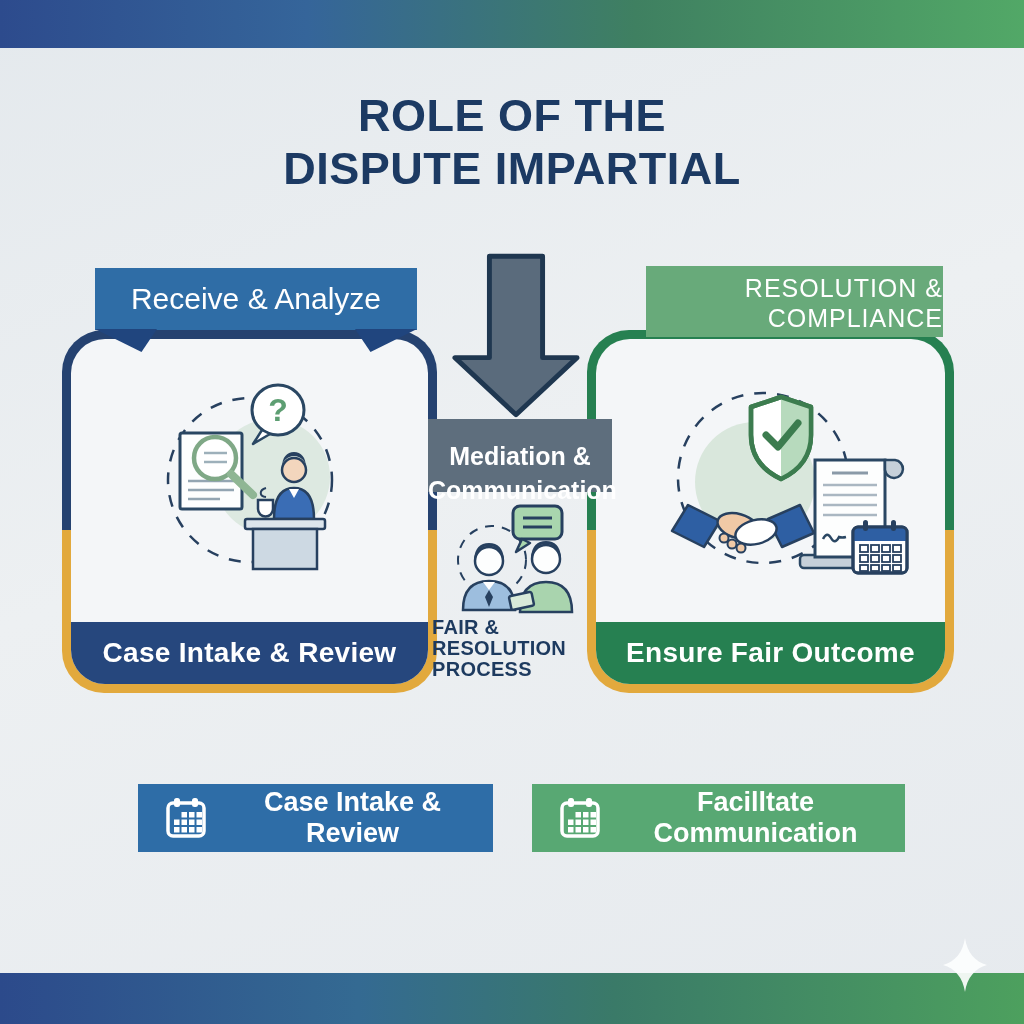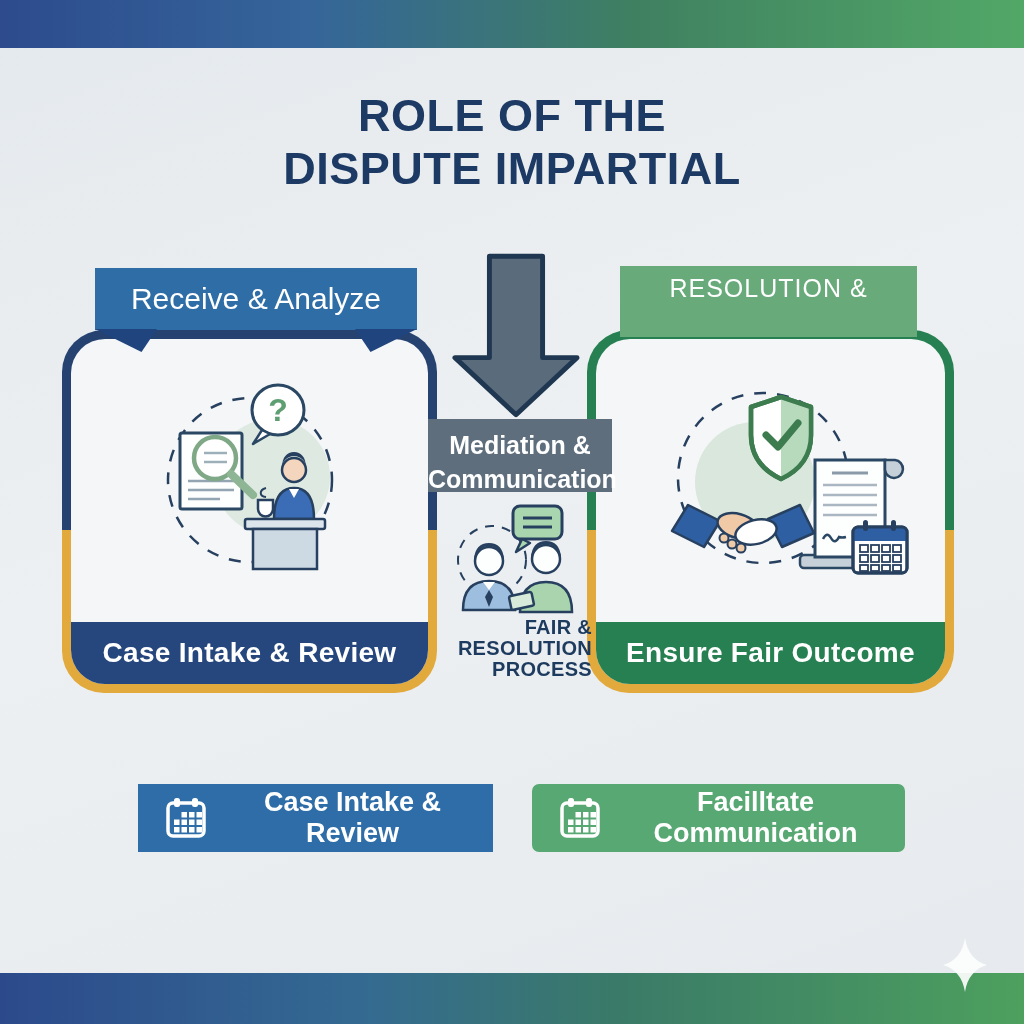--- a/index.html
+++ b/index.html
@@ -27,8 +27,8 @@
   .ribbon{position:absolute;color:#fff;font-weight:400;text-align:center;}
   .ribbon-blue{left:95px;top:268px;width:322px;height:62px;background:#2f6da6;
     font-size:30px;line-height:62px;}
-  .ribbon-green{left:620px;top:266px;width:297px;height:71px;background:#68aa7a;
-    font-size:25px;line-height:30px;letter-spacing:1px;padding-top:7px;box-sizing:border-box;}
+  .ribbon-green{left:646px;top:266px;width:297px;height:71px;background:#68aa7a;
+    font-size:25px;line-height:30px;letter-spacing:1px;padding-top:7px;box-sizing:border-box;text-align:right;}
   .notch{position:absolute;top:329px;width:62px;height:23px;background:#20457e;}
   .notch-l{left:95px;clip-path:polygon(0 0,100% 0,75% 100%);}
   .notch-r{left:355px;clip-path:polygon(0 0,100% 0,25% 100%);}

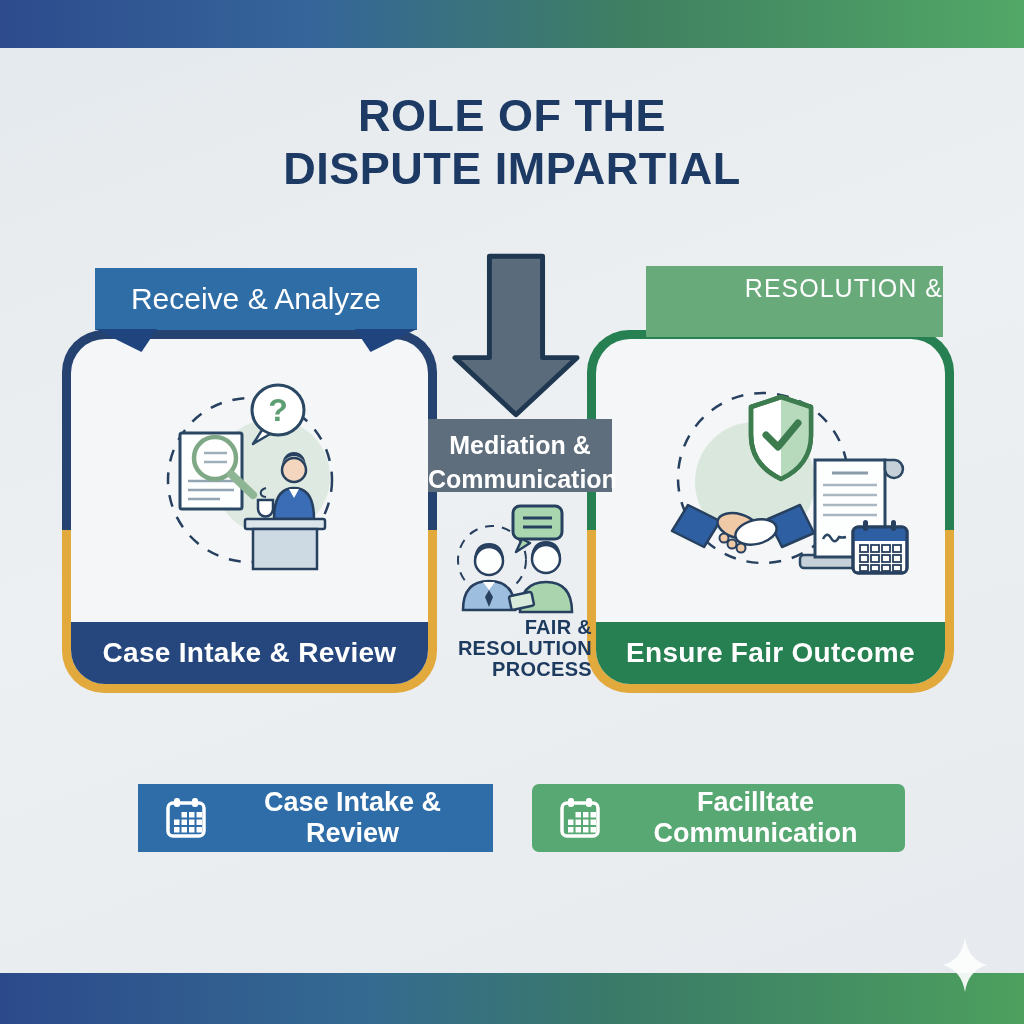--- a/index.html
+++ b/index.html
@@ -164,6 +164,7 @@
 
   <div class="ribbon ribbon-green">
     <div>RESOLUTION &amp;</div>
+    <div>COMPLIANCE</div>
   </div>
 
   <svg class="arrow-svg" width="128" height="168" viewBox="0 0 130 168">

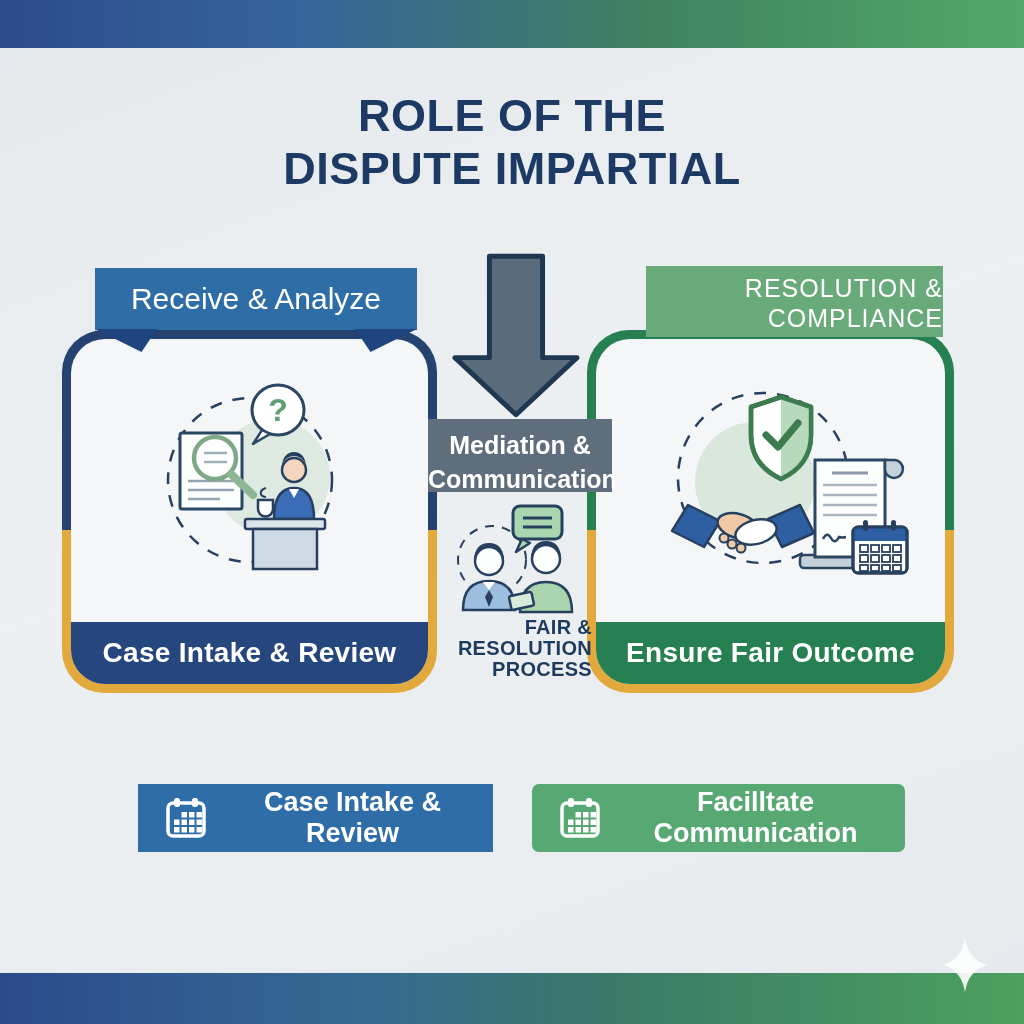--- a/index.html
+++ b/index.html
@@ -35,7 +35,7 @@
   
   .arrow-svg{position:absolute;left:452px;top:252px;}
   .med-box{position:absolute;left:428px;top:419px;width:184px;height:73px;background:#5e6e7d;
-    color:#fff;font-weight:800;font-size:25px;line-height:34px;text-align:center;padding-top:9px;box-sizing:border-box;}
+    color:#fff;font-weight:800;font-size:25px;line-height:34px;text-align:center;padding-top:20px;box-sizing:border-box;}
   .illus{position:absolute;}
   .illus-left{left:150px;top:378px;}
   .illus-right{left:660px;top:385px;}

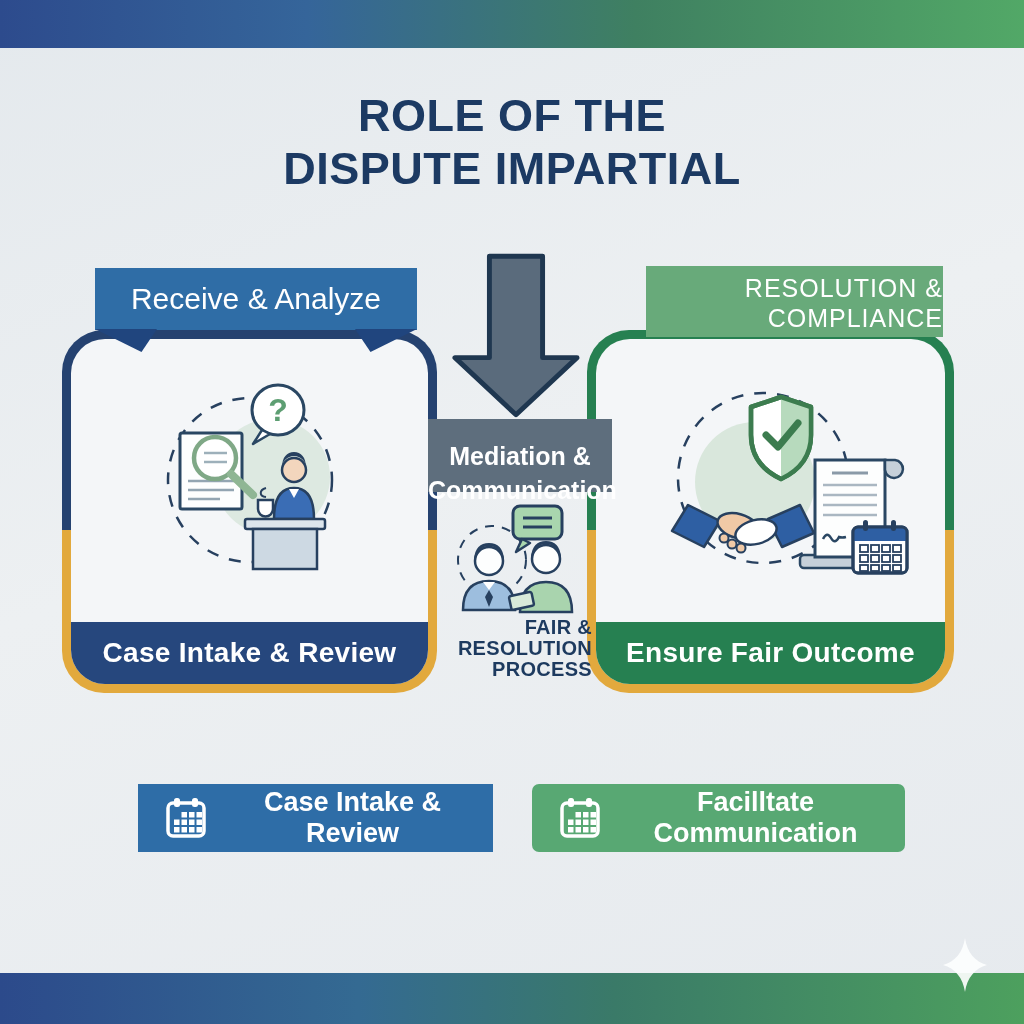--- a/index.html
+++ b/index.html
@@ -40,7 +40,7 @@
   .illus-left{left:150px;top:378px;}
   .illus-right{left:660px;top:385px;}
   .illus-center{left:450px;top:498px;}
-  .fair-caption{position:absolute;left:432px;top:617px;width:160px;text-align:right;
+  .fair-caption{position:absolute;left:432px;top:617px;width:160px;text-align:left;
     color:#1d3a5f;font-weight:800;font-size:20px;line-height:21px;letter-spacing:.3px;}
   
   .btn{position:absolute;top:784px;height:68px;display:flex;align-items:center;

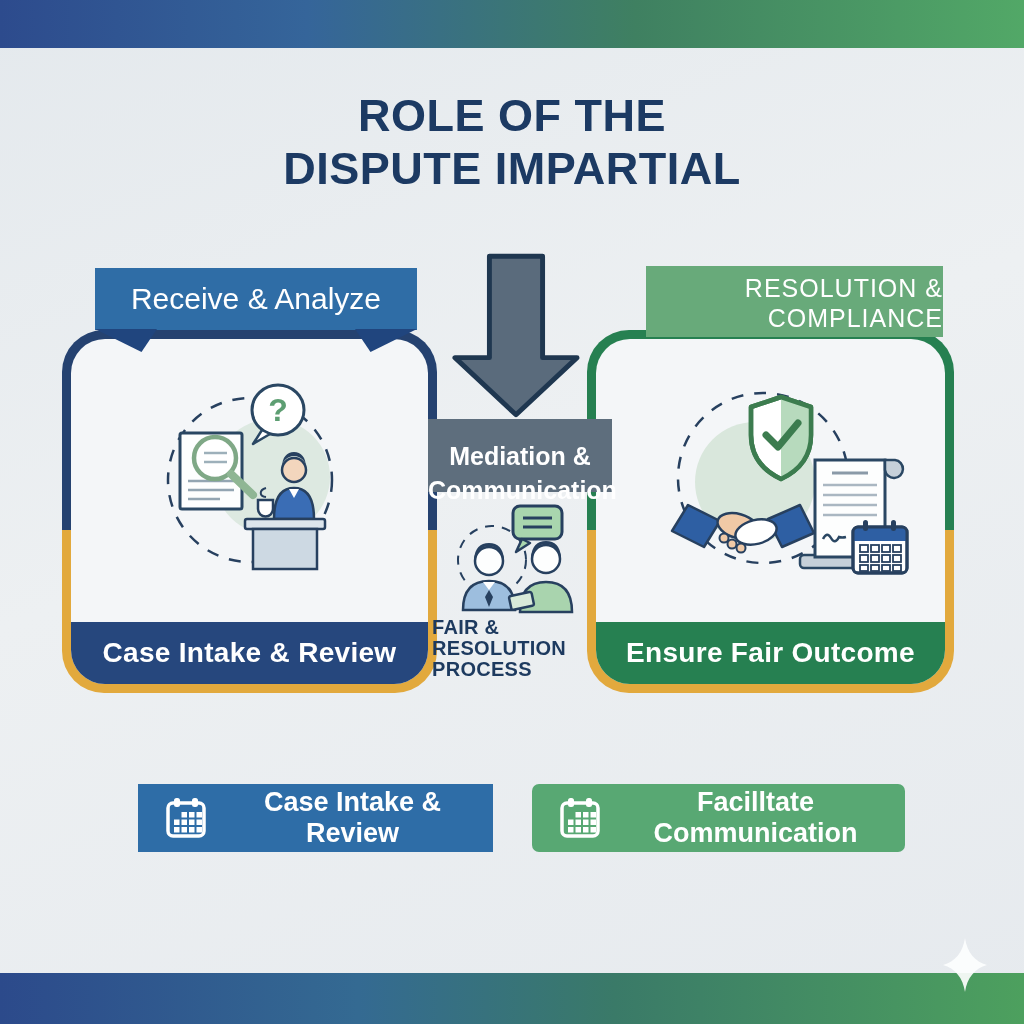--- a/index.html
+++ b/index.html
@@ -47,7 +47,7 @@
     padding:0 16px 0 26px;gap:20px;box-sizing:border-box;color:#fff;font-weight:800;font-size:27px;cursor:pointer;}
   .btn span{flex:1;text-align:center;}
   .btn-blue{left:138px;width:355px;background:#2e6da7;--btn:#2e6da7;}
-  .btn-green{left:532px;width:373px;background:#58a873;border-radius:7px;--btn:#58a873;}
+  .btn-green{left:532px;width:373px;background:#58a873;--btn:#58a873;}
   .sparkle{position:absolute;left:941px;top:938px;}
 </style>
 </head>

